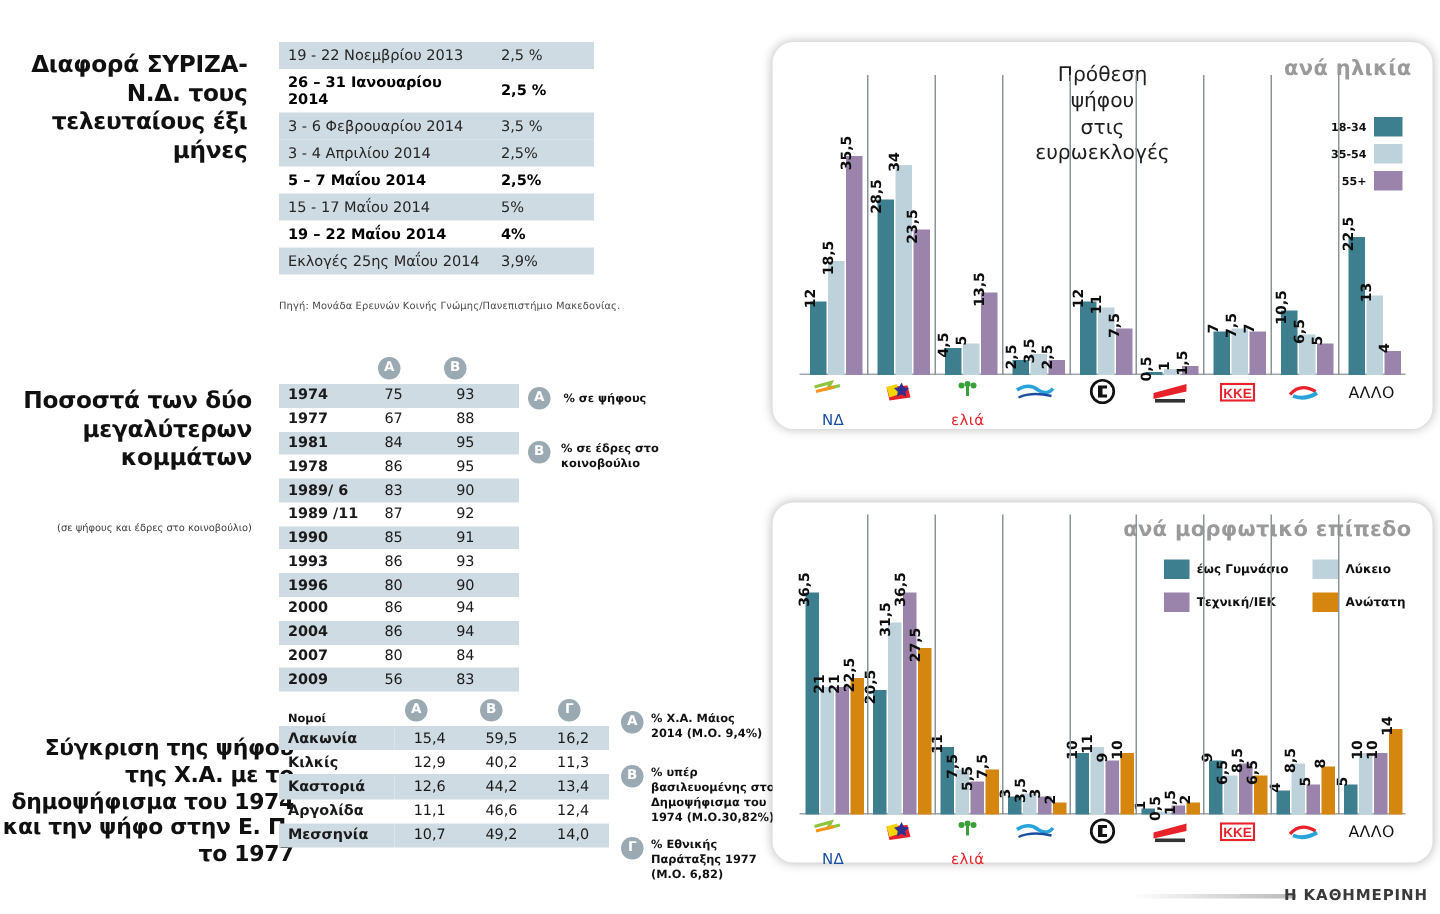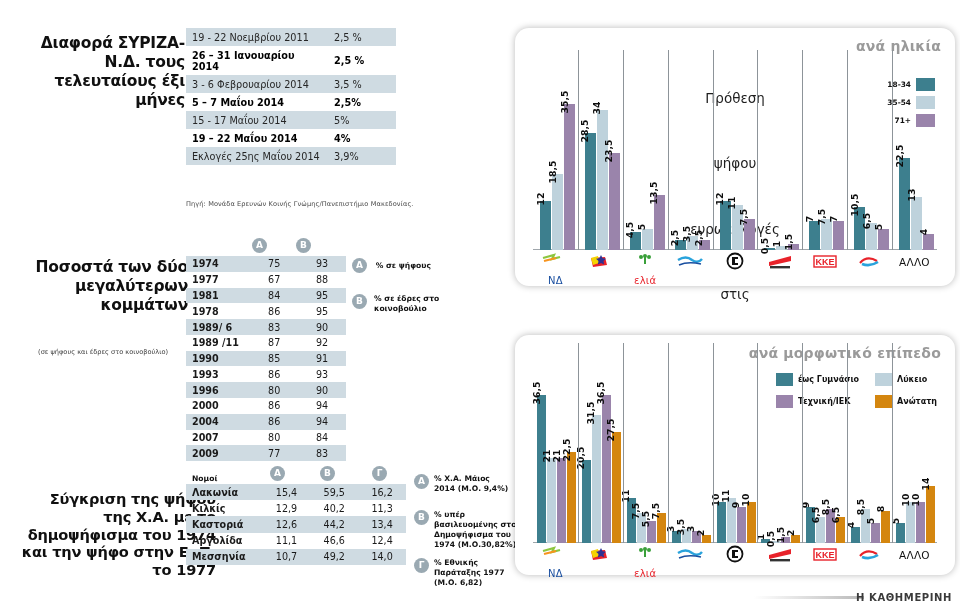--- a/index.html
+++ b/index.html
@@ -18,7 +18,7 @@
 
   .blk-title{
     font-weight:bold;text-align:right;color:#101010;
-    line-height:1.22;letter-spacing:-0.2px;margin-left:20px;
+    line-height:1.22;letter-spacing:-0.2px;
   }
 
   

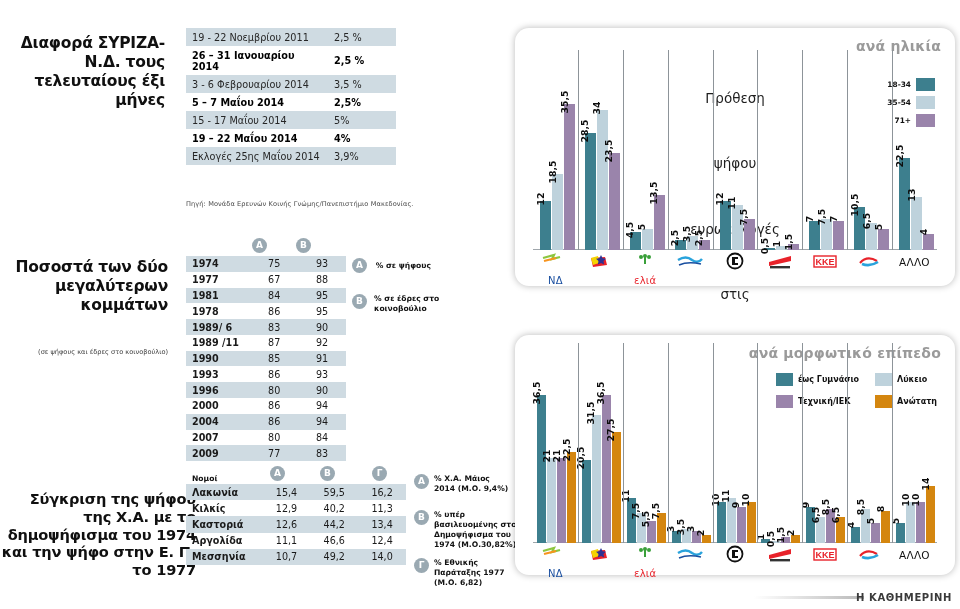--- a/index.html
+++ b/index.html
@@ -135,7 +135,7 @@
       <table>
           <tbody id="diff-rows">
             <tr class="shade">
-              <td>19 - 22 Νοεμβρίου 2011</td>
+              <td>19 - 22 Νοεμβρίου 2013</td>
               <td class="val">2,5 %</td>
             </tr>
             <tr class="bold">

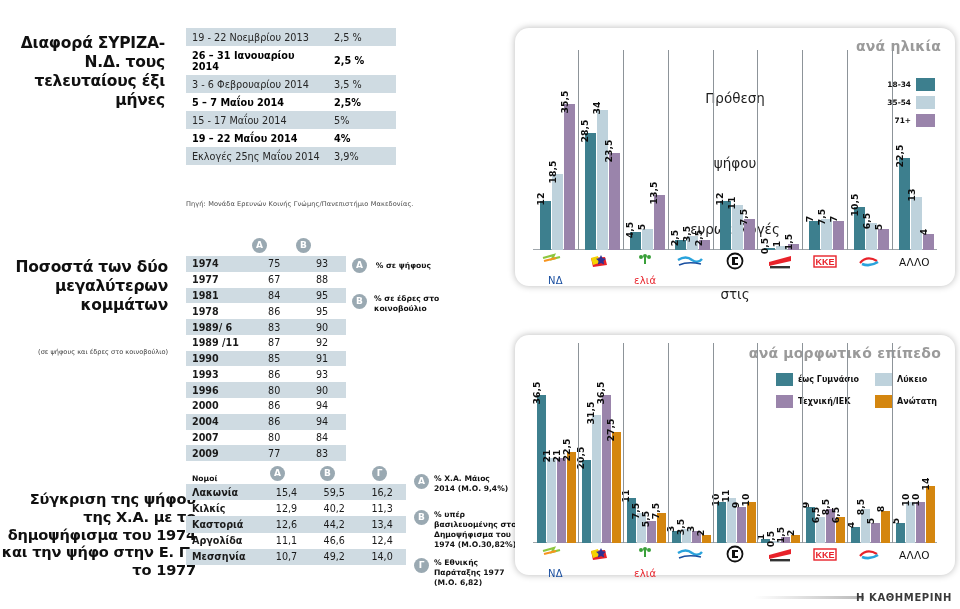--- a/index.html
+++ b/index.html
@@ -84,7 +84,7 @@
     position:absolute;left:0;right:0;top:14px;
     text-align:center;font-size:13.5px;color:#1e1e1e;line-height:1.28;
   }
-  .center-title span{display:block;margin-top:48px;}
+  .center-title span{display:block;}
 
   .legend{position:absolute;}
   .legend .item{display:flex;align-items:center;margin-bottom:5px;}

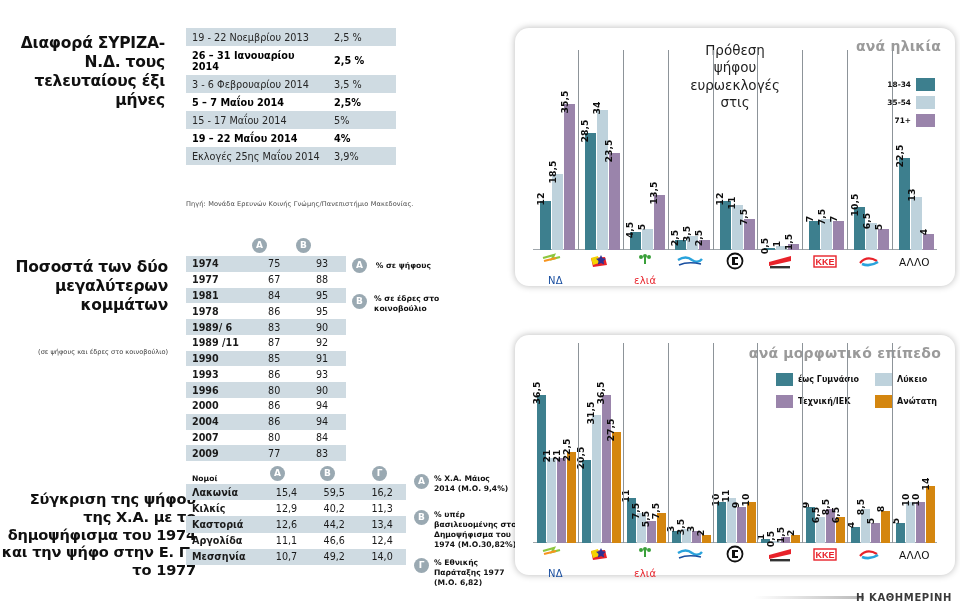--- a/index.html
+++ b/index.html
@@ -145,6 +145,10 @@
             <tr class="shade">
               <td>3 - 6 Φεβρουαρίου 2014</td>
               <td class="val">3,5 %</td>
+            </tr>
+            <tr class="shade">
+              <td>3 - 4 Απριλίου 2014</td>
+              <td class="val">2,5%</td>
             </tr>
             <tr class="bold">
               <td>5 – 7 Μαΐου 2014</td>

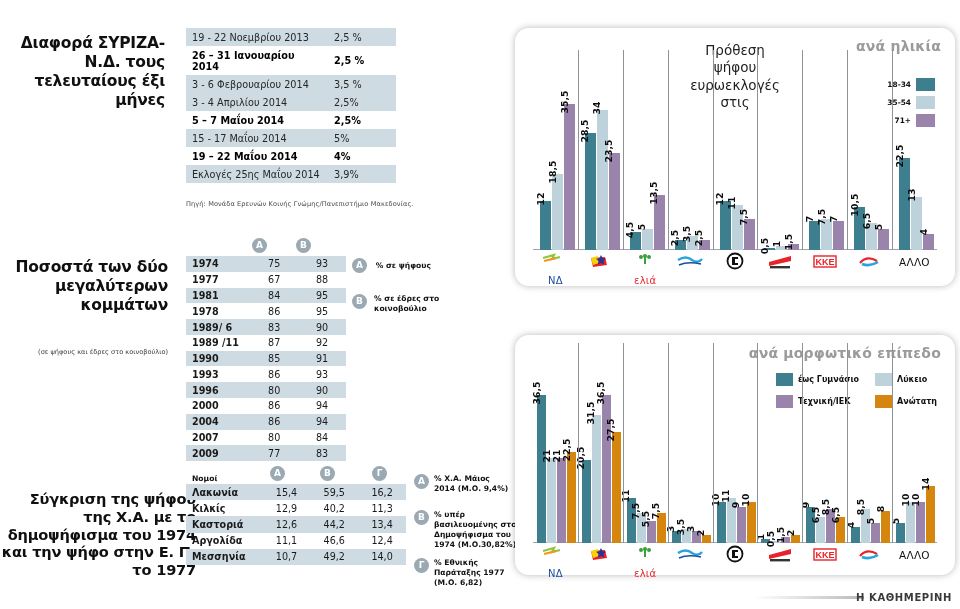--- a/index.html
+++ b/index.html
@@ -321,8 +321,8 @@
       <div class="center-title" id="age-title">
           <span>Πρόθεση</span>
           <span>ψήφου</span>
+          <span>στις</span>
           <span>ευρωεκλογές</span>
-          <span>στις</span>
         </div>
       <div class="legend" style="right:20px;top:50px;" id="legend-age">
           <div class="item">

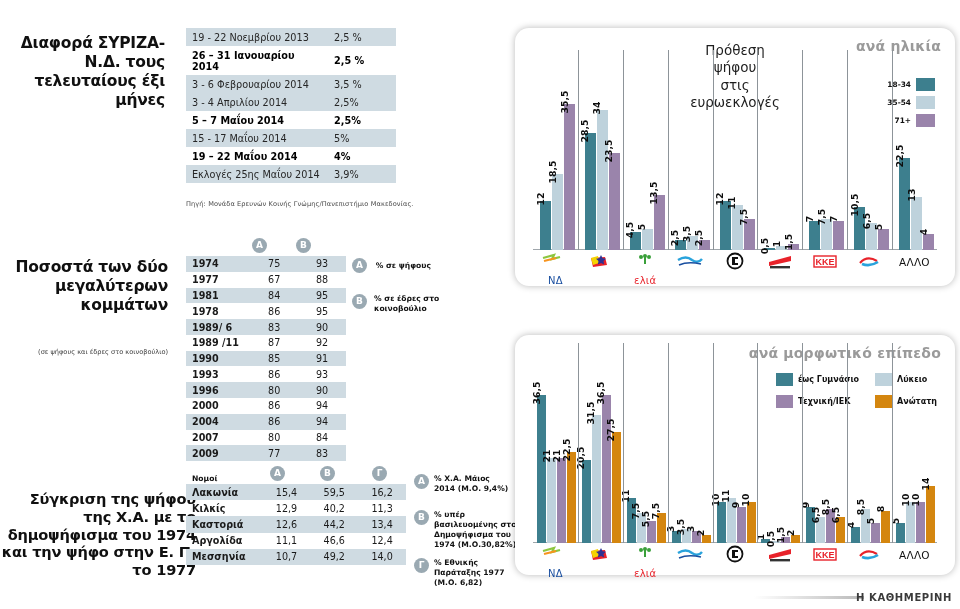--- a/index.html
+++ b/index.html
@@ -334,7 +334,7 @@
             <div class="sw" style="background: rgb(190, 210, 220);"></div>
           </div>
           <div class="item">
-            <div class="lbl">71+</div>
+            <div class="lbl">55+</div>
             <div class="sw" style="background: rgb(154, 132, 171);"></div>
           </div>
         </div>

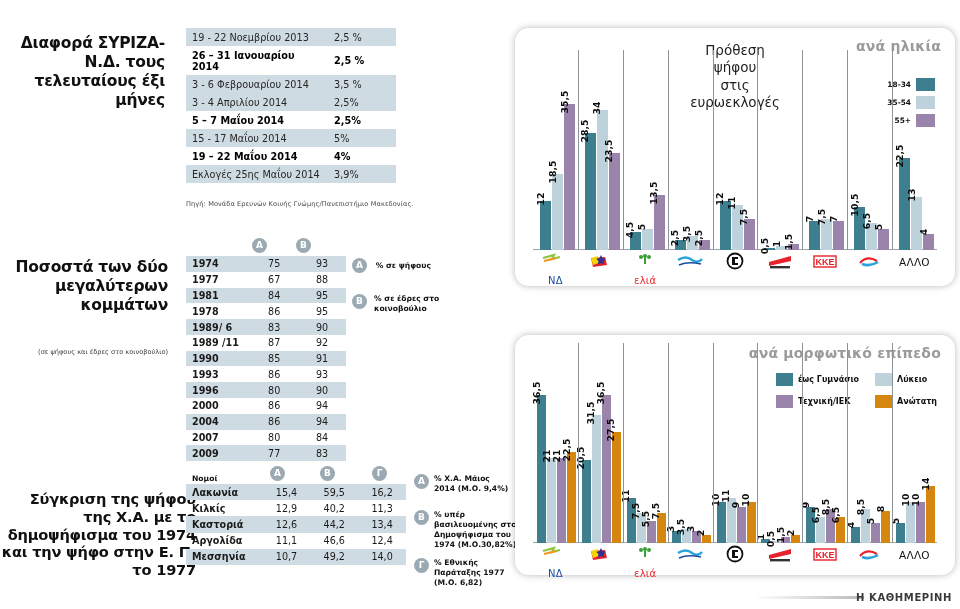--- a/index.html
+++ b/index.html
@@ -45,7 +45,7 @@
   .b2 table{position:absolute;left:186px;top:20px;border-collapse:collapse;width:160px;}
   .b2 td{padding:2.4px 6px;font-size:9.6px;color:#1a1a1a;}
   .b2 td.yr{font-weight:bold;width:58px;}
-  .b2 td.n{text-align:center;width:42px;}
+  .b2 td.n{width:42px;}
 
   .circ{
     display:inline-block;width:15px;height:15px;border-radius:50%;

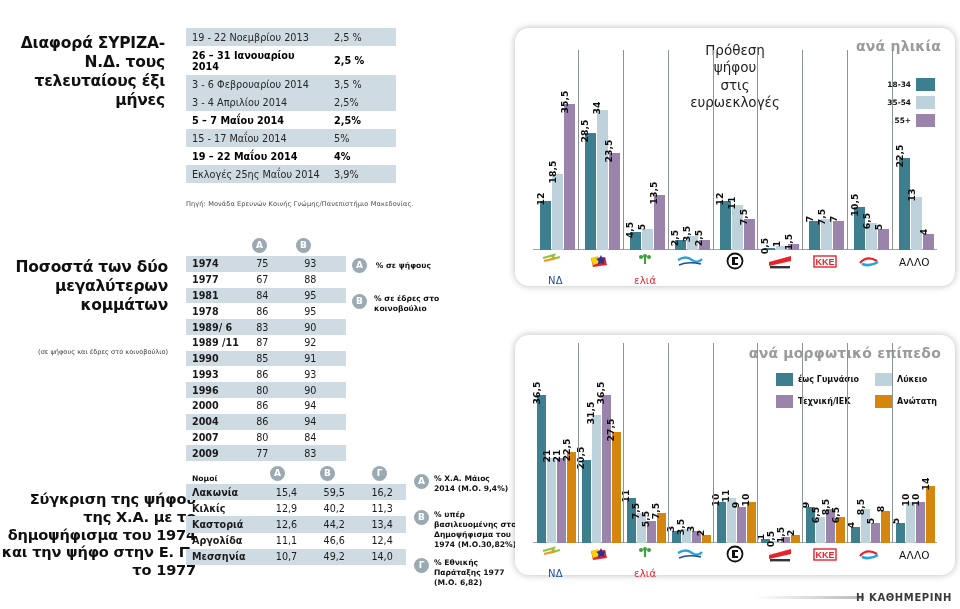--- a/index.html
+++ b/index.html
@@ -242,7 +242,7 @@
             </tr>
             <tr class="shade">
               <td class="yr">2009</td>
-              <td class="n">77</td>
+              <td class="n">56</td>
               <td class="n">83</td>
             </tr>
           </tbody>

